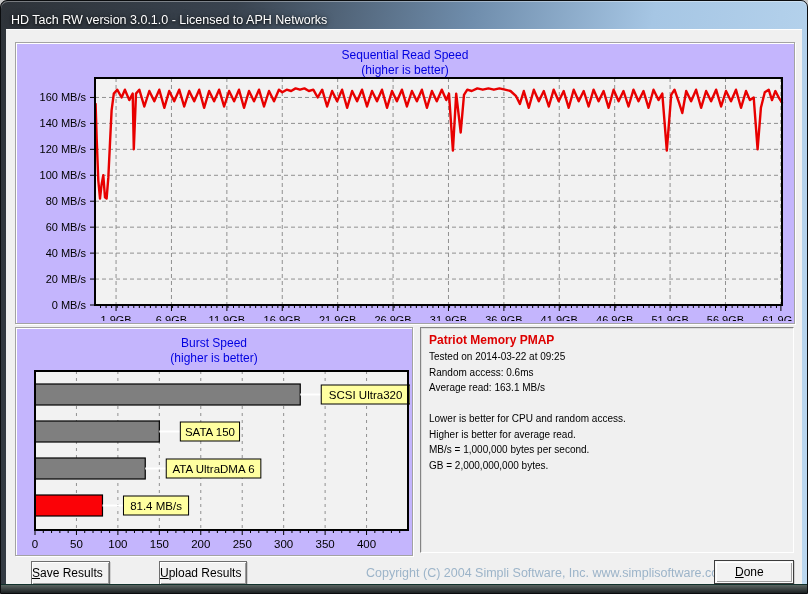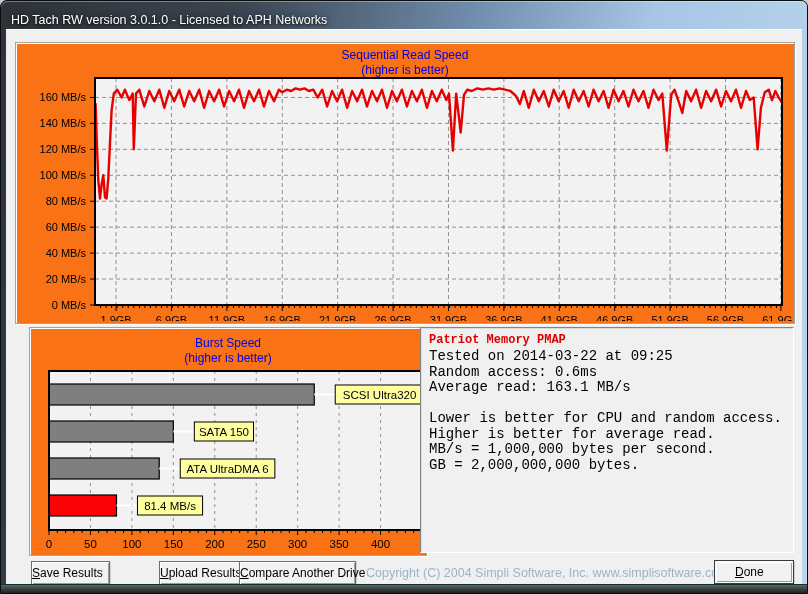--- a/index.html
+++ b/index.html
@@ -18,7 +18,7 @@
   .frame-bottom{position:absolute;left:0;bottom:0;width:100%;height:8px;
                 background:linear-gradient(#5a6461,#1c2123);border-top:1px solid #10312b;}
   
-  .panel{position:absolute;background:#f97316;border:1px solid #a3a3a3;
+  .panel{position:absolute;background:#c4b5fd;border:1px solid #a3a3a3;
          box-shadow:inset 1px 1px 0 #ffffff, 1px 1px 0 #ffffff;}
   .panel-sunken{position:absolute;background:#f0f0f0;border-style:solid;border-width:1px;
                 border-color:#848484 #ffffff #ffffff #848484;

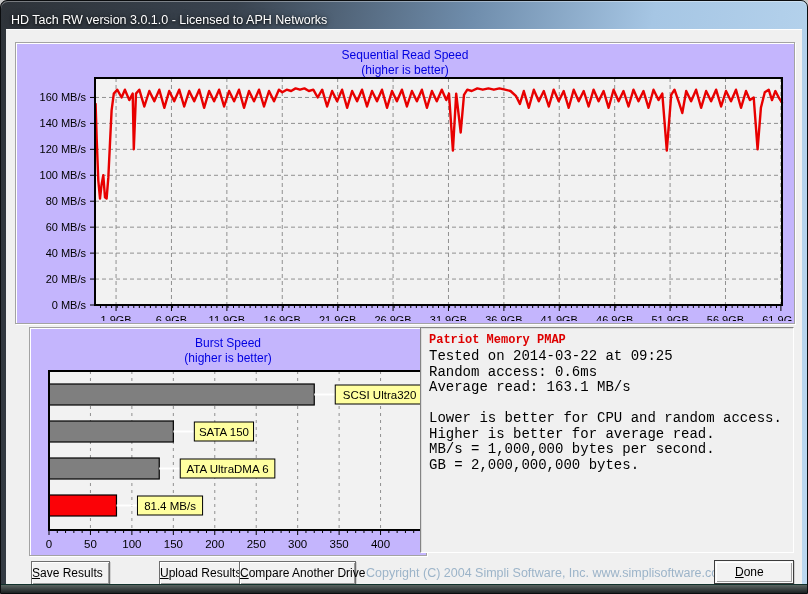--- a/index.html
+++ b/index.html
@@ -250,7 +250,7 @@
           </svg>
       </div>
 
-      <div class="panel" id="burst-panel" style="left:23px;top:297px;width:396px;height:227px;">
+      <div class="panel" id="burst-panel" style="left:9px;top:297px;width:396px;height:227px;">
         <div class="chart-title" style="top:8px;">
           <div>Burst Speed</div>
           <div>(higher is better)</div>

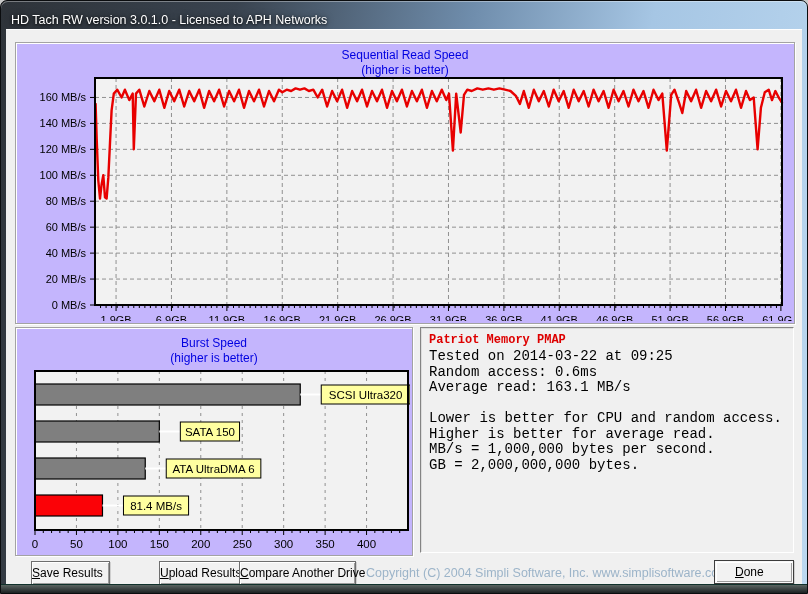--- a/index.html
+++ b/index.html
@@ -339,7 +339,7 @@
           </svg>
       </div>
 
-      <div class="panel-sunken" id="info-panel" style="left:414px;top:297px;width:374px;height:226px;padding:5px 0 0 8px;box-sizing:border-box;font-family:Liberation Mono, monospace;">
+      <div class="panel-sunken" id="info-panel" style="left:414px;top:297px;width:374px;height:226px;padding:5px 0 0 8px;box-sizing:border-box;">
         <div class="drive-name">Patriot Memory PMAP</div>
         <div id="info-lines">
             <div class="info-line">Tested on 2014-03-22 at 09:25</div>

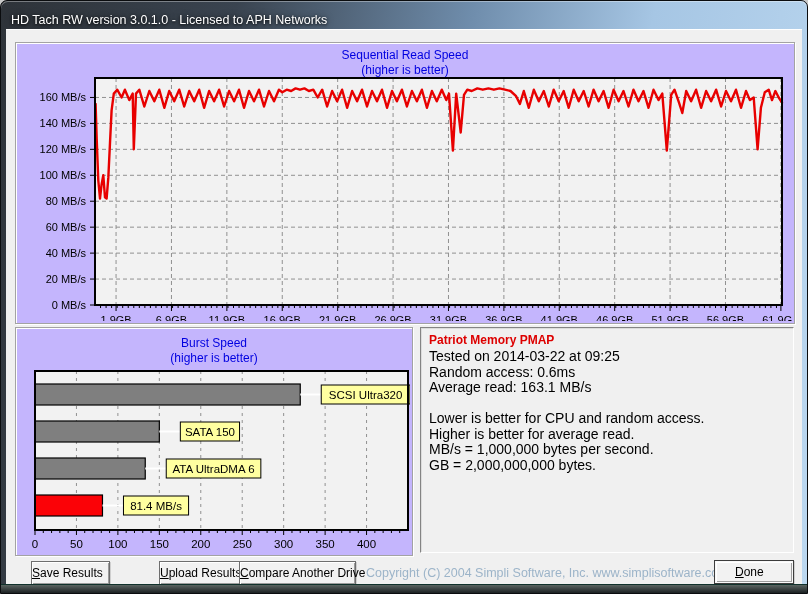--- a/index.html
+++ b/index.html
@@ -28,7 +28,7 @@
   svg text{font-family:"Liberation Sans",sans-serif;}
   
   .drive-name{font-size:12px;font-weight:bold;color:#dd0000;margin:0 0 2px 0;}
-  .info-line{font-size:14px;color:#000;line-height:15.5px;min-height:15.5px;white-space:pre;}
+  .info-line{font-size:10px;color:#000;line-height:15.5px;min-height:15.5px;white-space:pre;}
   
   .btn{position:absolute;height:24px;background:#f2f2f2;border:1px solid #6e6e6e;
        box-shadow:inset 1px 1px 0 #ffffff, inset -1px -1px 0 #9c9c9c, 1px 1px 0 #cfcfcf;

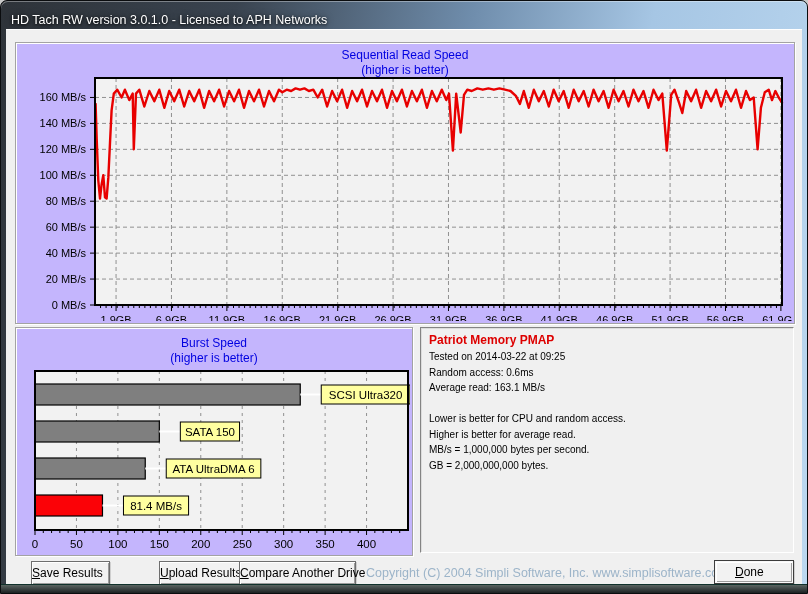--- a/index.html
+++ b/index.html
@@ -355,7 +355,6 @@
 
       <button class="btn ak" style="left:25px;top:531px;width:79px;"><u>S</u>ave Results</button>
       <button class="btn ak" style="left:125px;top:531px;width:88px;margin-left:28px;"><u>U</u>pload Results</button>
-      <button class="btn ak" style="left:233px;top:531px;width:117px;"><u>C</u>ompare Another Drive</button>
       <div class="copyright" style="left:360px;top:536px;width:336px;">Copyright (C) 2004 Simpli Software, Inc. www.simplisoftware.com</div>
       <button class="btn btn-default ak" style="left:708px;top:530px;width:80px;"><u>D</u>one</button>
     </div>

